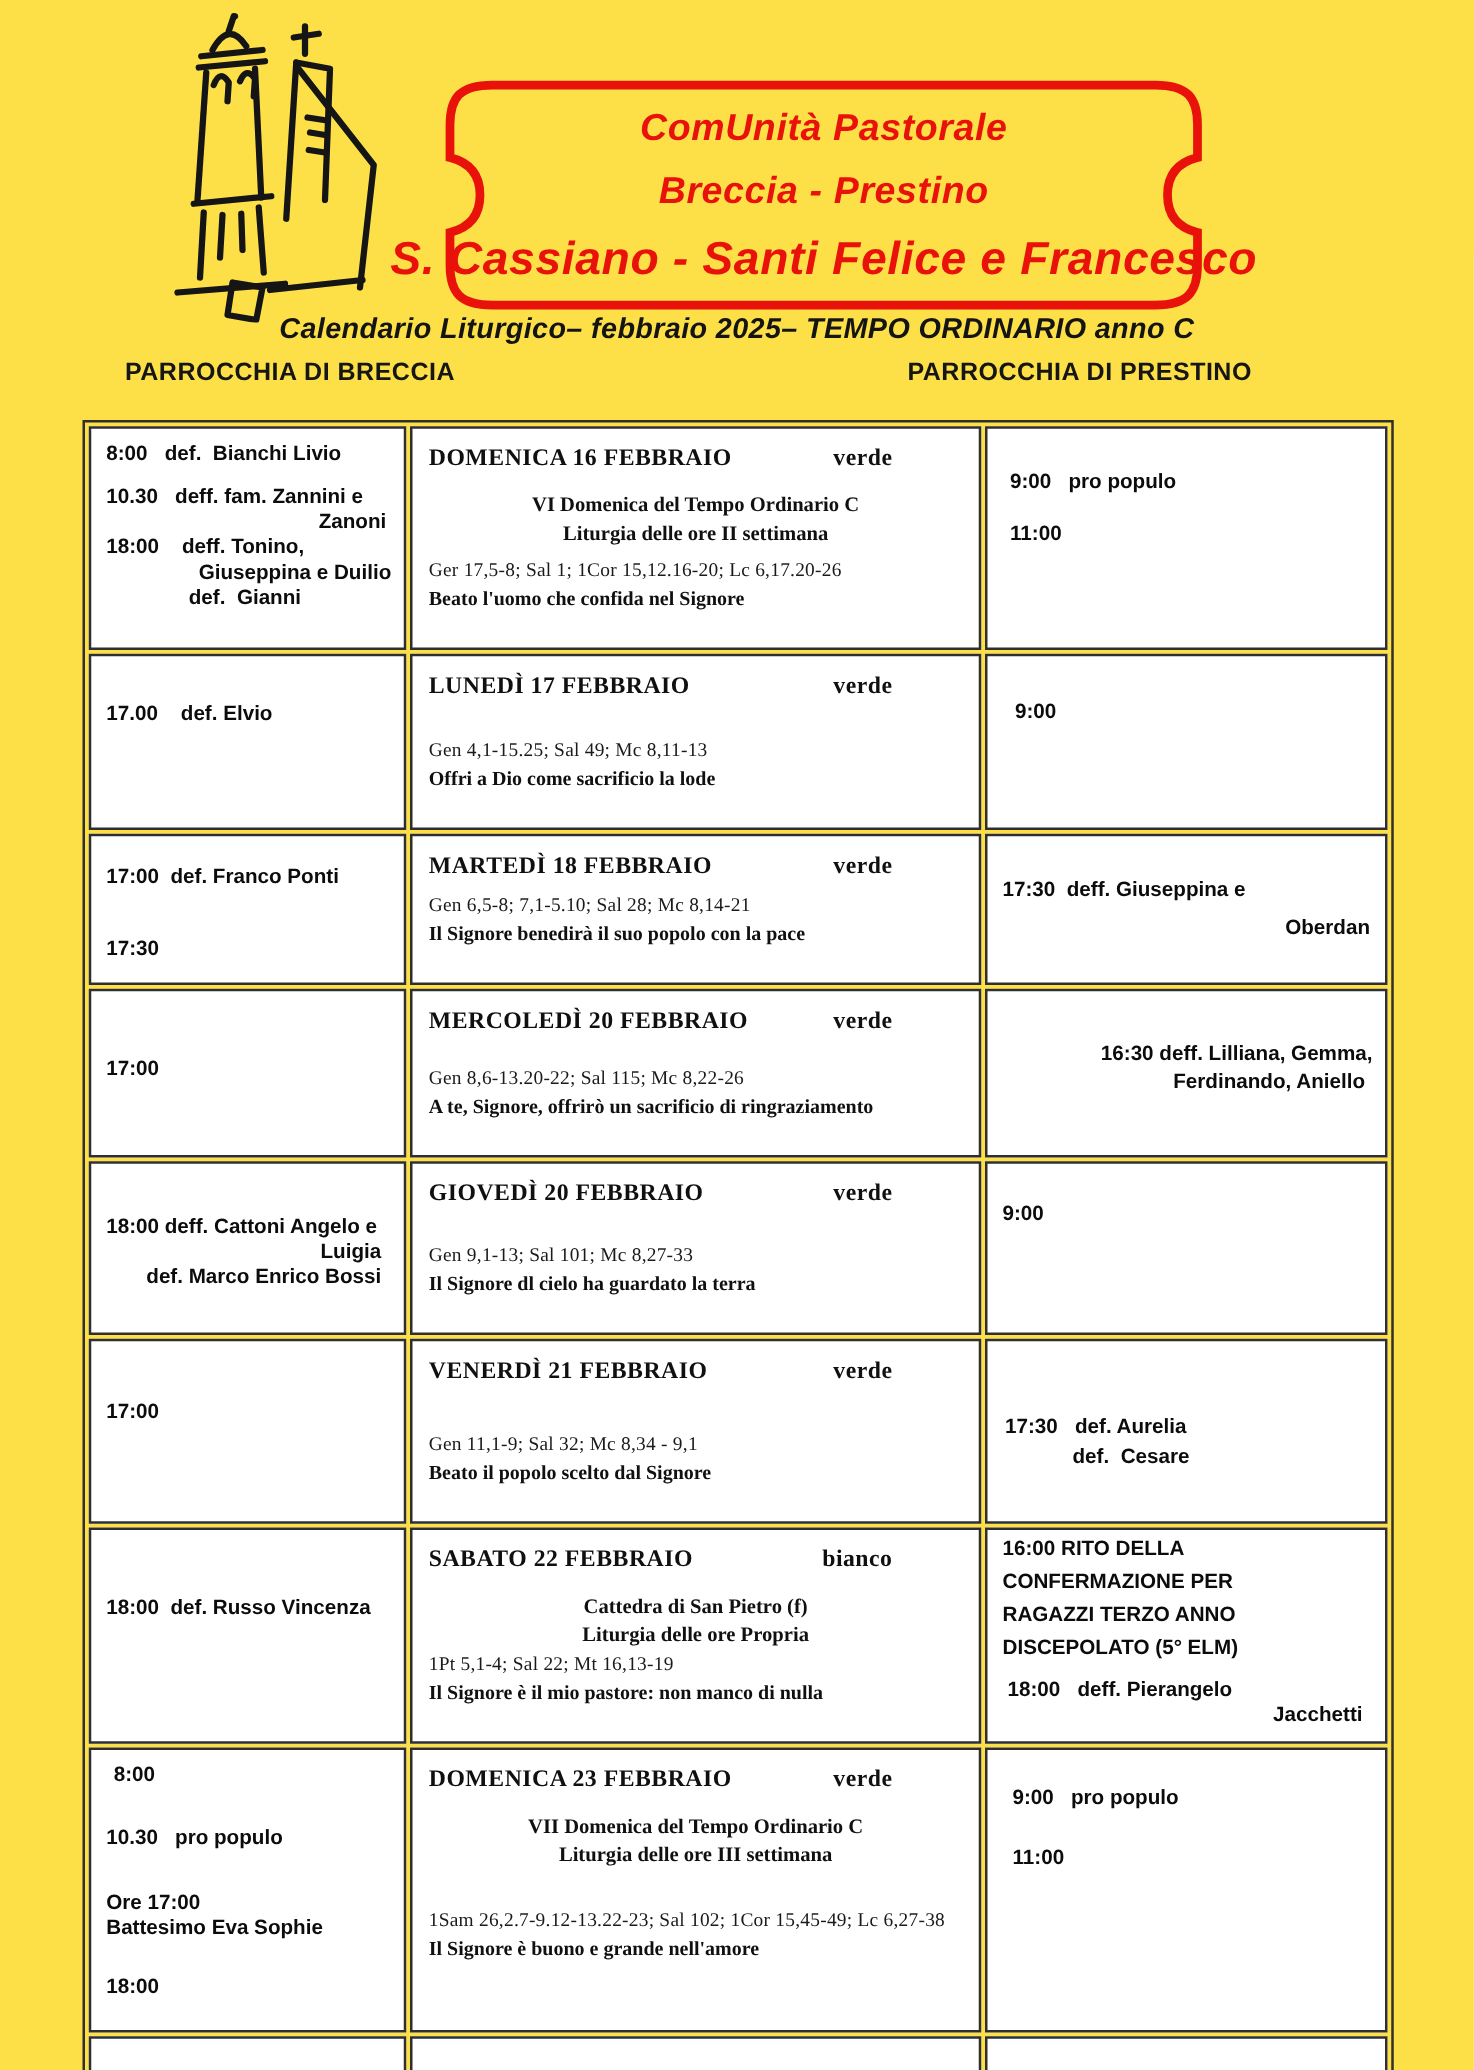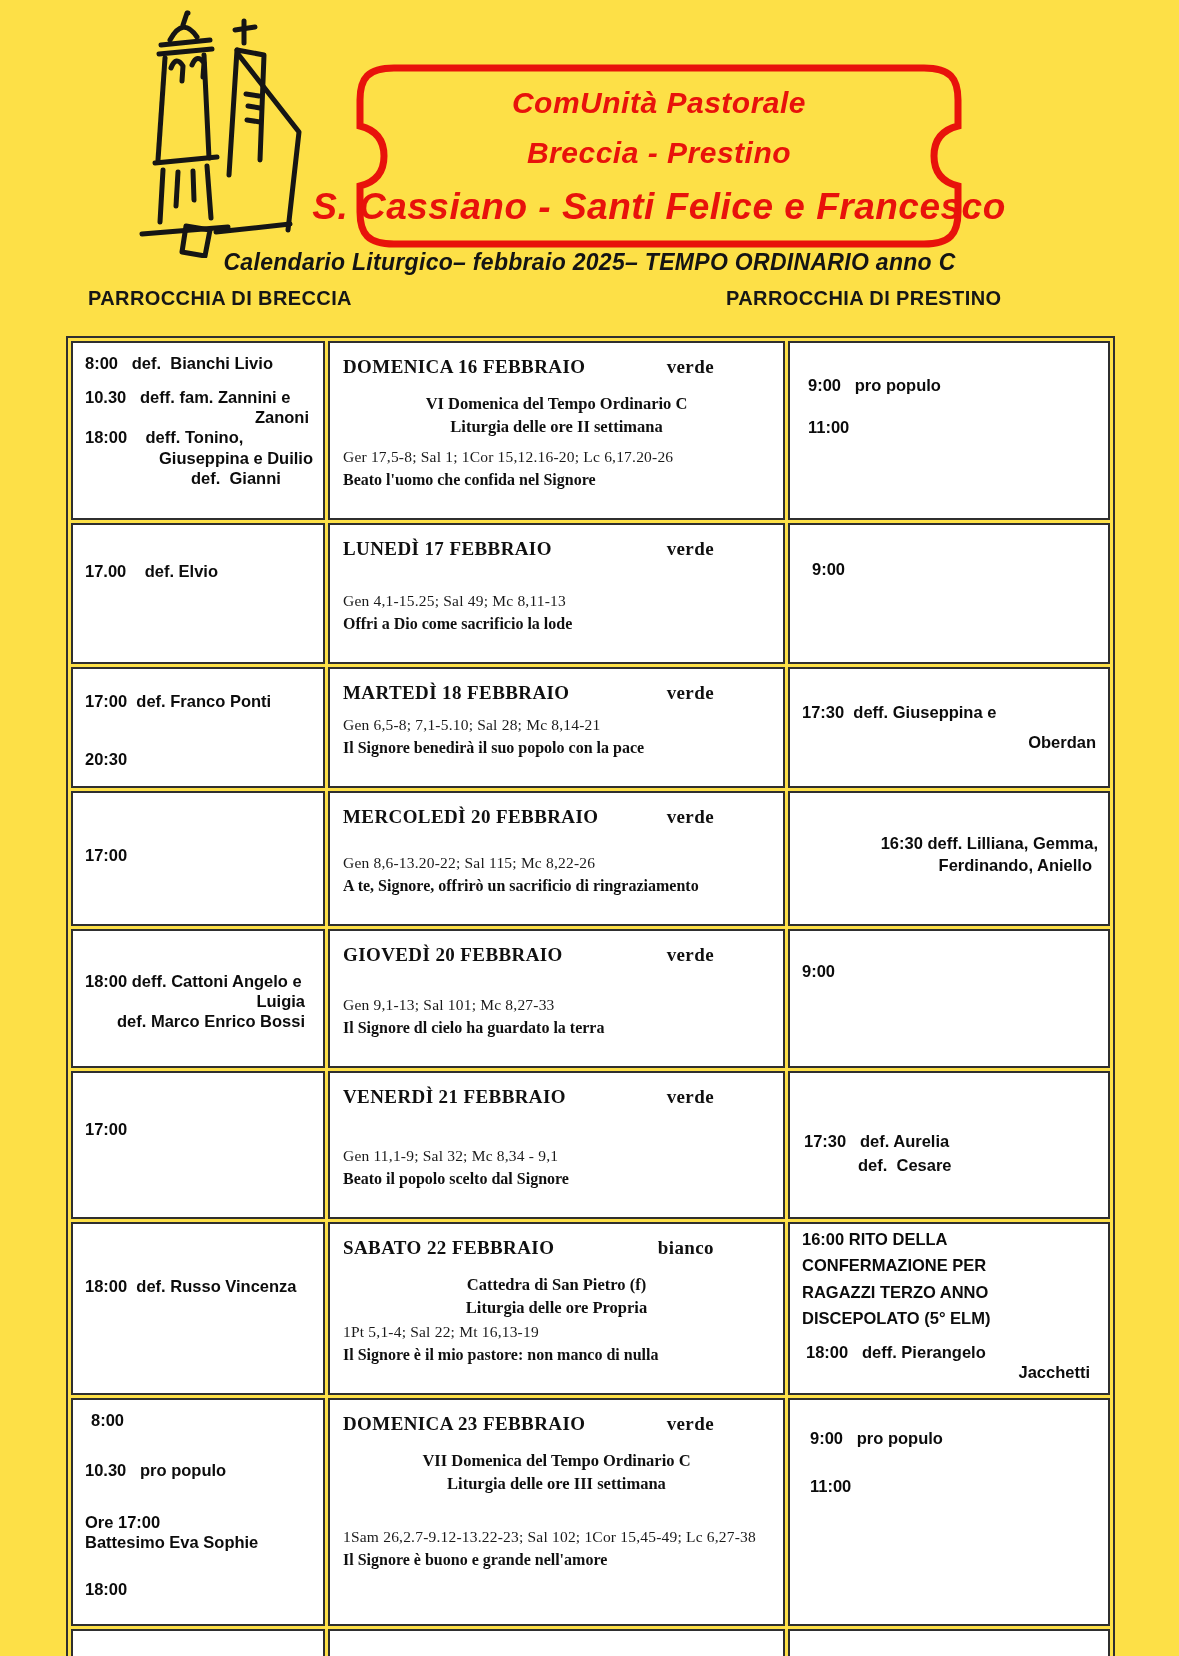--- a/index.html
+++ b/index.html
@@ -18,7 +18,7 @@
       font:italic 700 23px "Liberation Sans",sans-serif;letter-spacing:0.3px;color:#141414;}
   .parish{position:absolute;top:287px;font:700 20px "Liberation Sans",sans-serif;
       letter-spacing:0.4px;color:#161616;white-space:nowrap;}
-  .parish.left{left:88px;}
+  .parish.left{left:100px;}
   .parish.right{left:726px;}
 
   

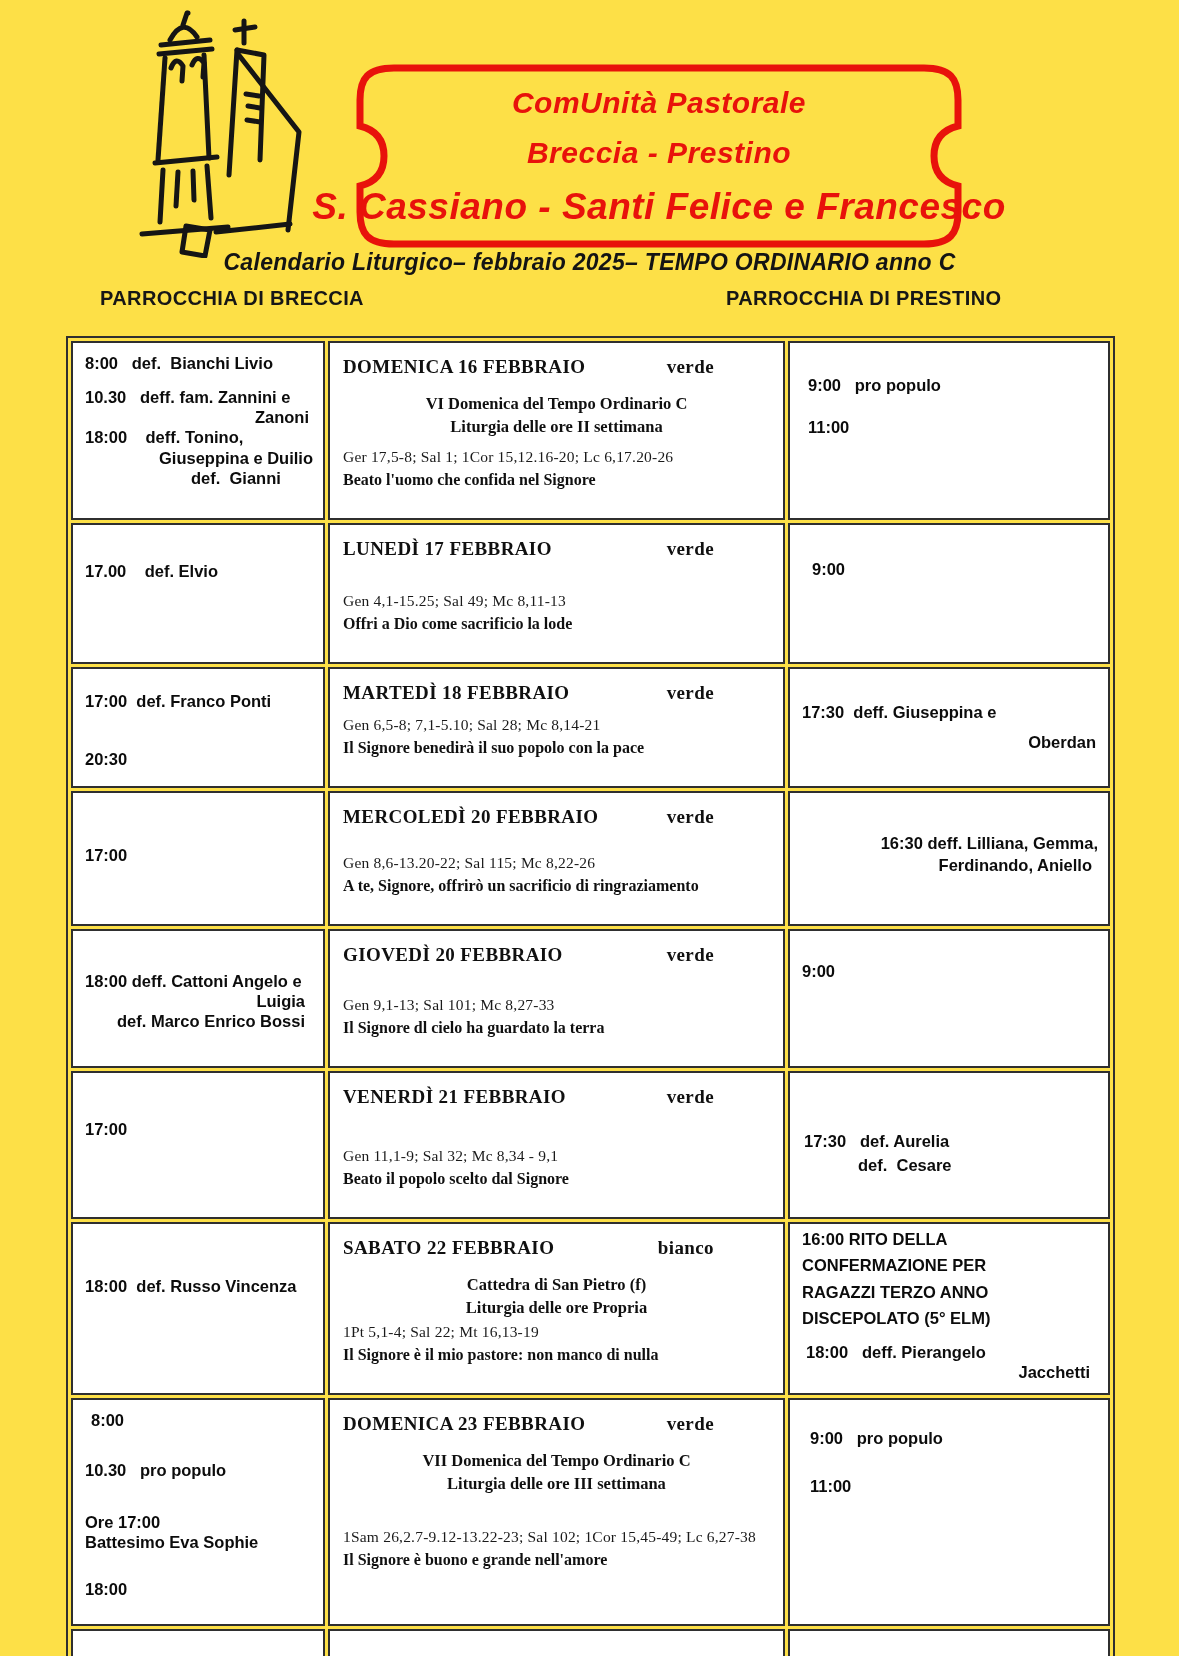--- a/index.html
+++ b/index.html
@@ -101,7 +101,7 @@
         <div class="ln" style="text-align:right;padding-right:4px">Zanoni</div>
         <div class="ln" style="">18:00    deff. Tonino,</div>
         <div class="ln" style="text-align:right">Giuseppina e Duilio</div>
-        <div class="ln" style="margin-left:106px">def.  Gianni</div>
+        <div class="ln" style="margin-left:66px">def.  Gianni</div>
       </td>
       <td>
         <div class="center-cell" style="min-height:155px">

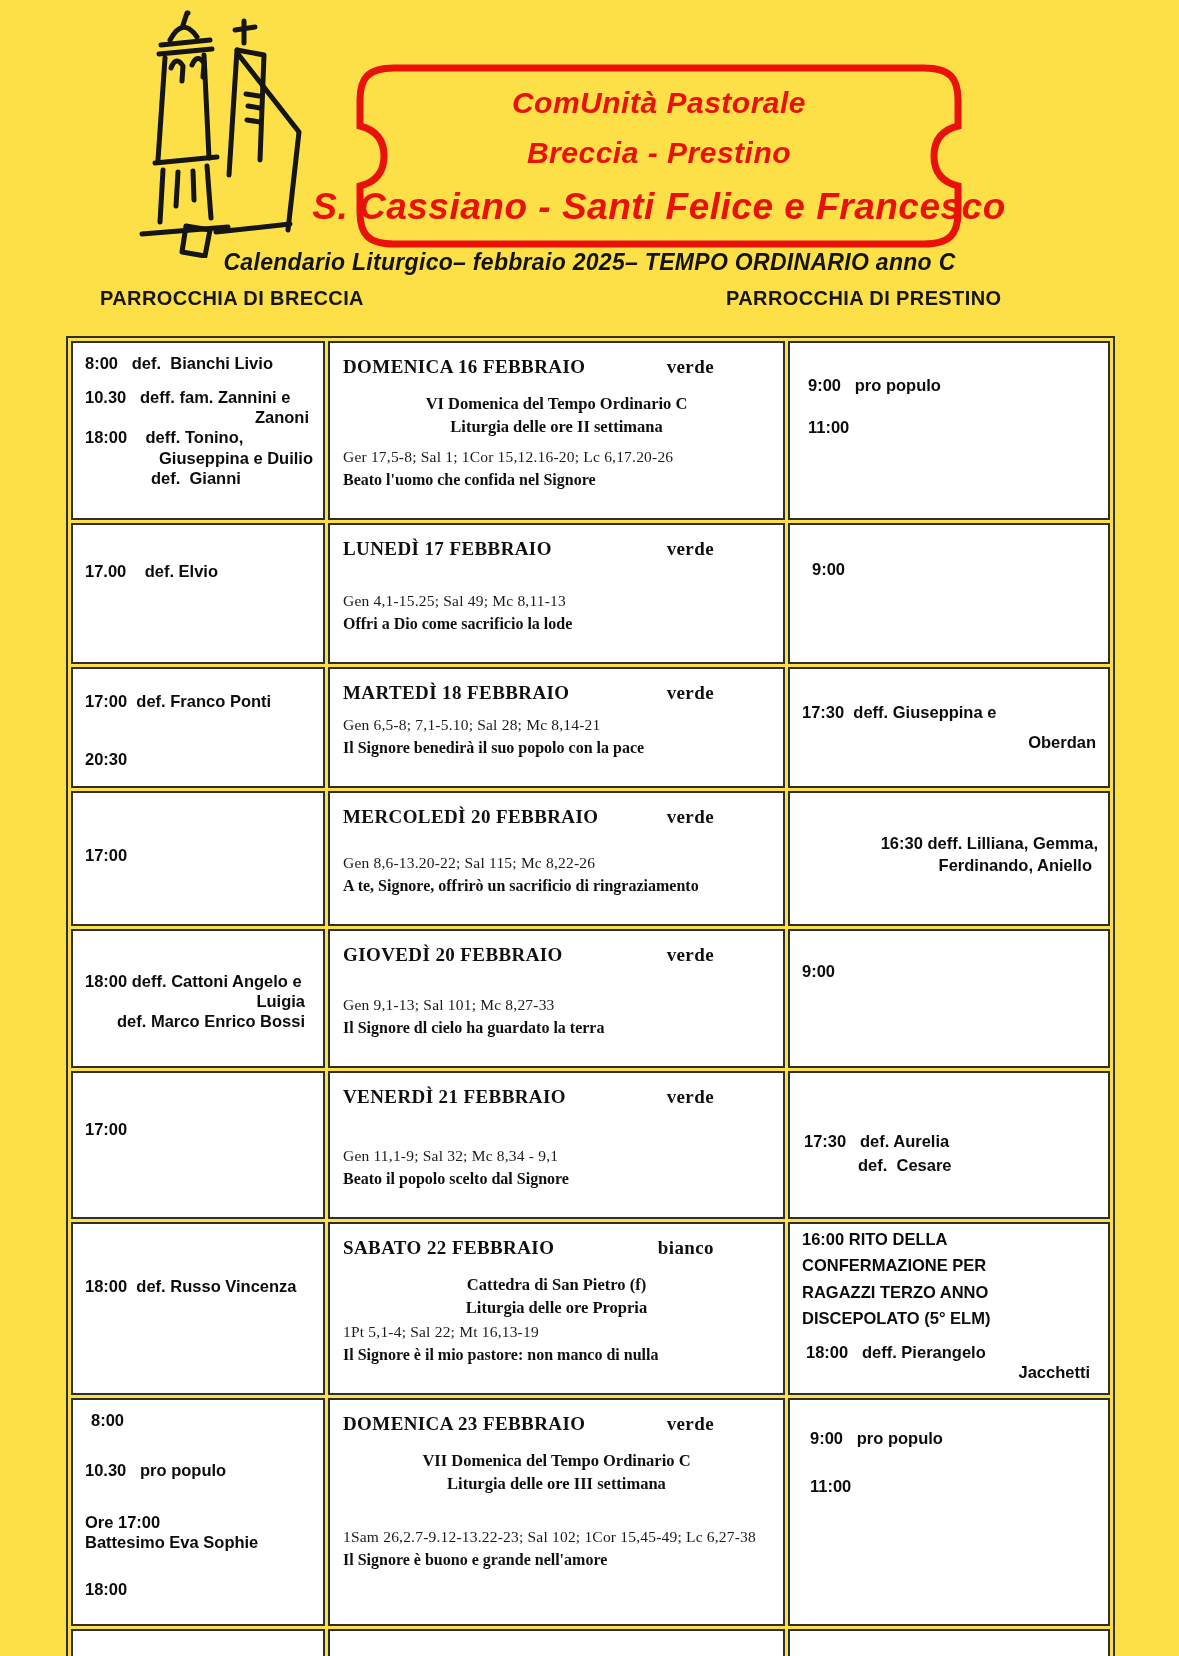--- a/index.html
+++ b/index.html
@@ -147,7 +147,7 @@
     <tr style="height:121px">
       <td class="side">
         <div class="ln" style="margin-top:14px">17:00  def. Franco Ponti</div>
-        <div class="ln" style="margin-top:38px">20:30</div>
+        <div class="ln" style="margin-top:38px">17:30</div>
       </td>
       <td>
         <div class="center-cell" style="min-height:97px">

